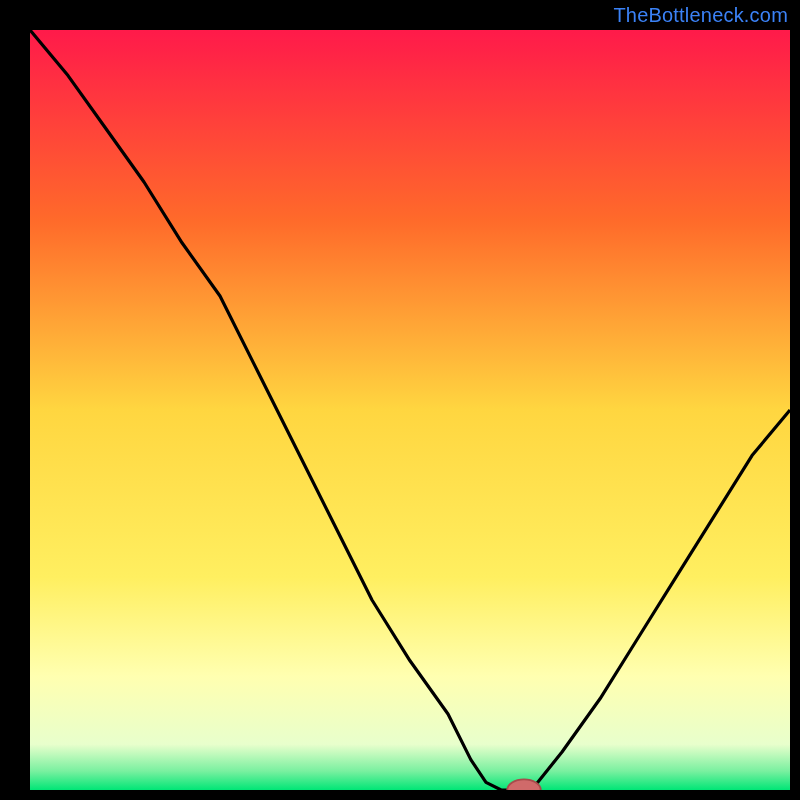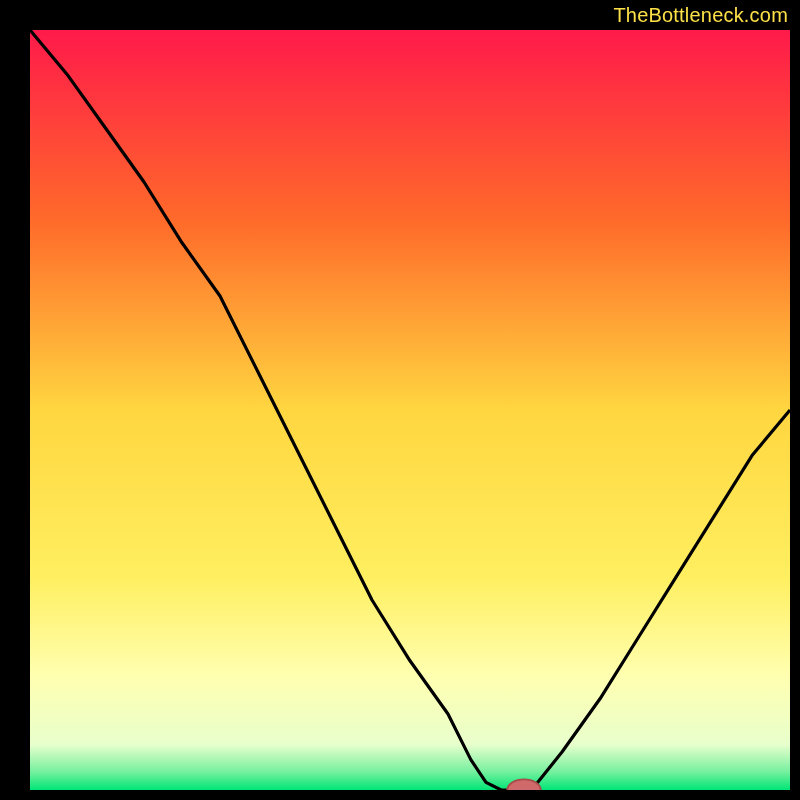--- a/index.html
+++ b/index.html
@@ -21,7 +21,7 @@
     position: absolute;
     top: 4px;
     right: 12px;
-    color: #fde047;
+    color: #3b82f6;
     font-size: 20px;
     font-weight: 500;
     letter-spacing: 0.2px;

